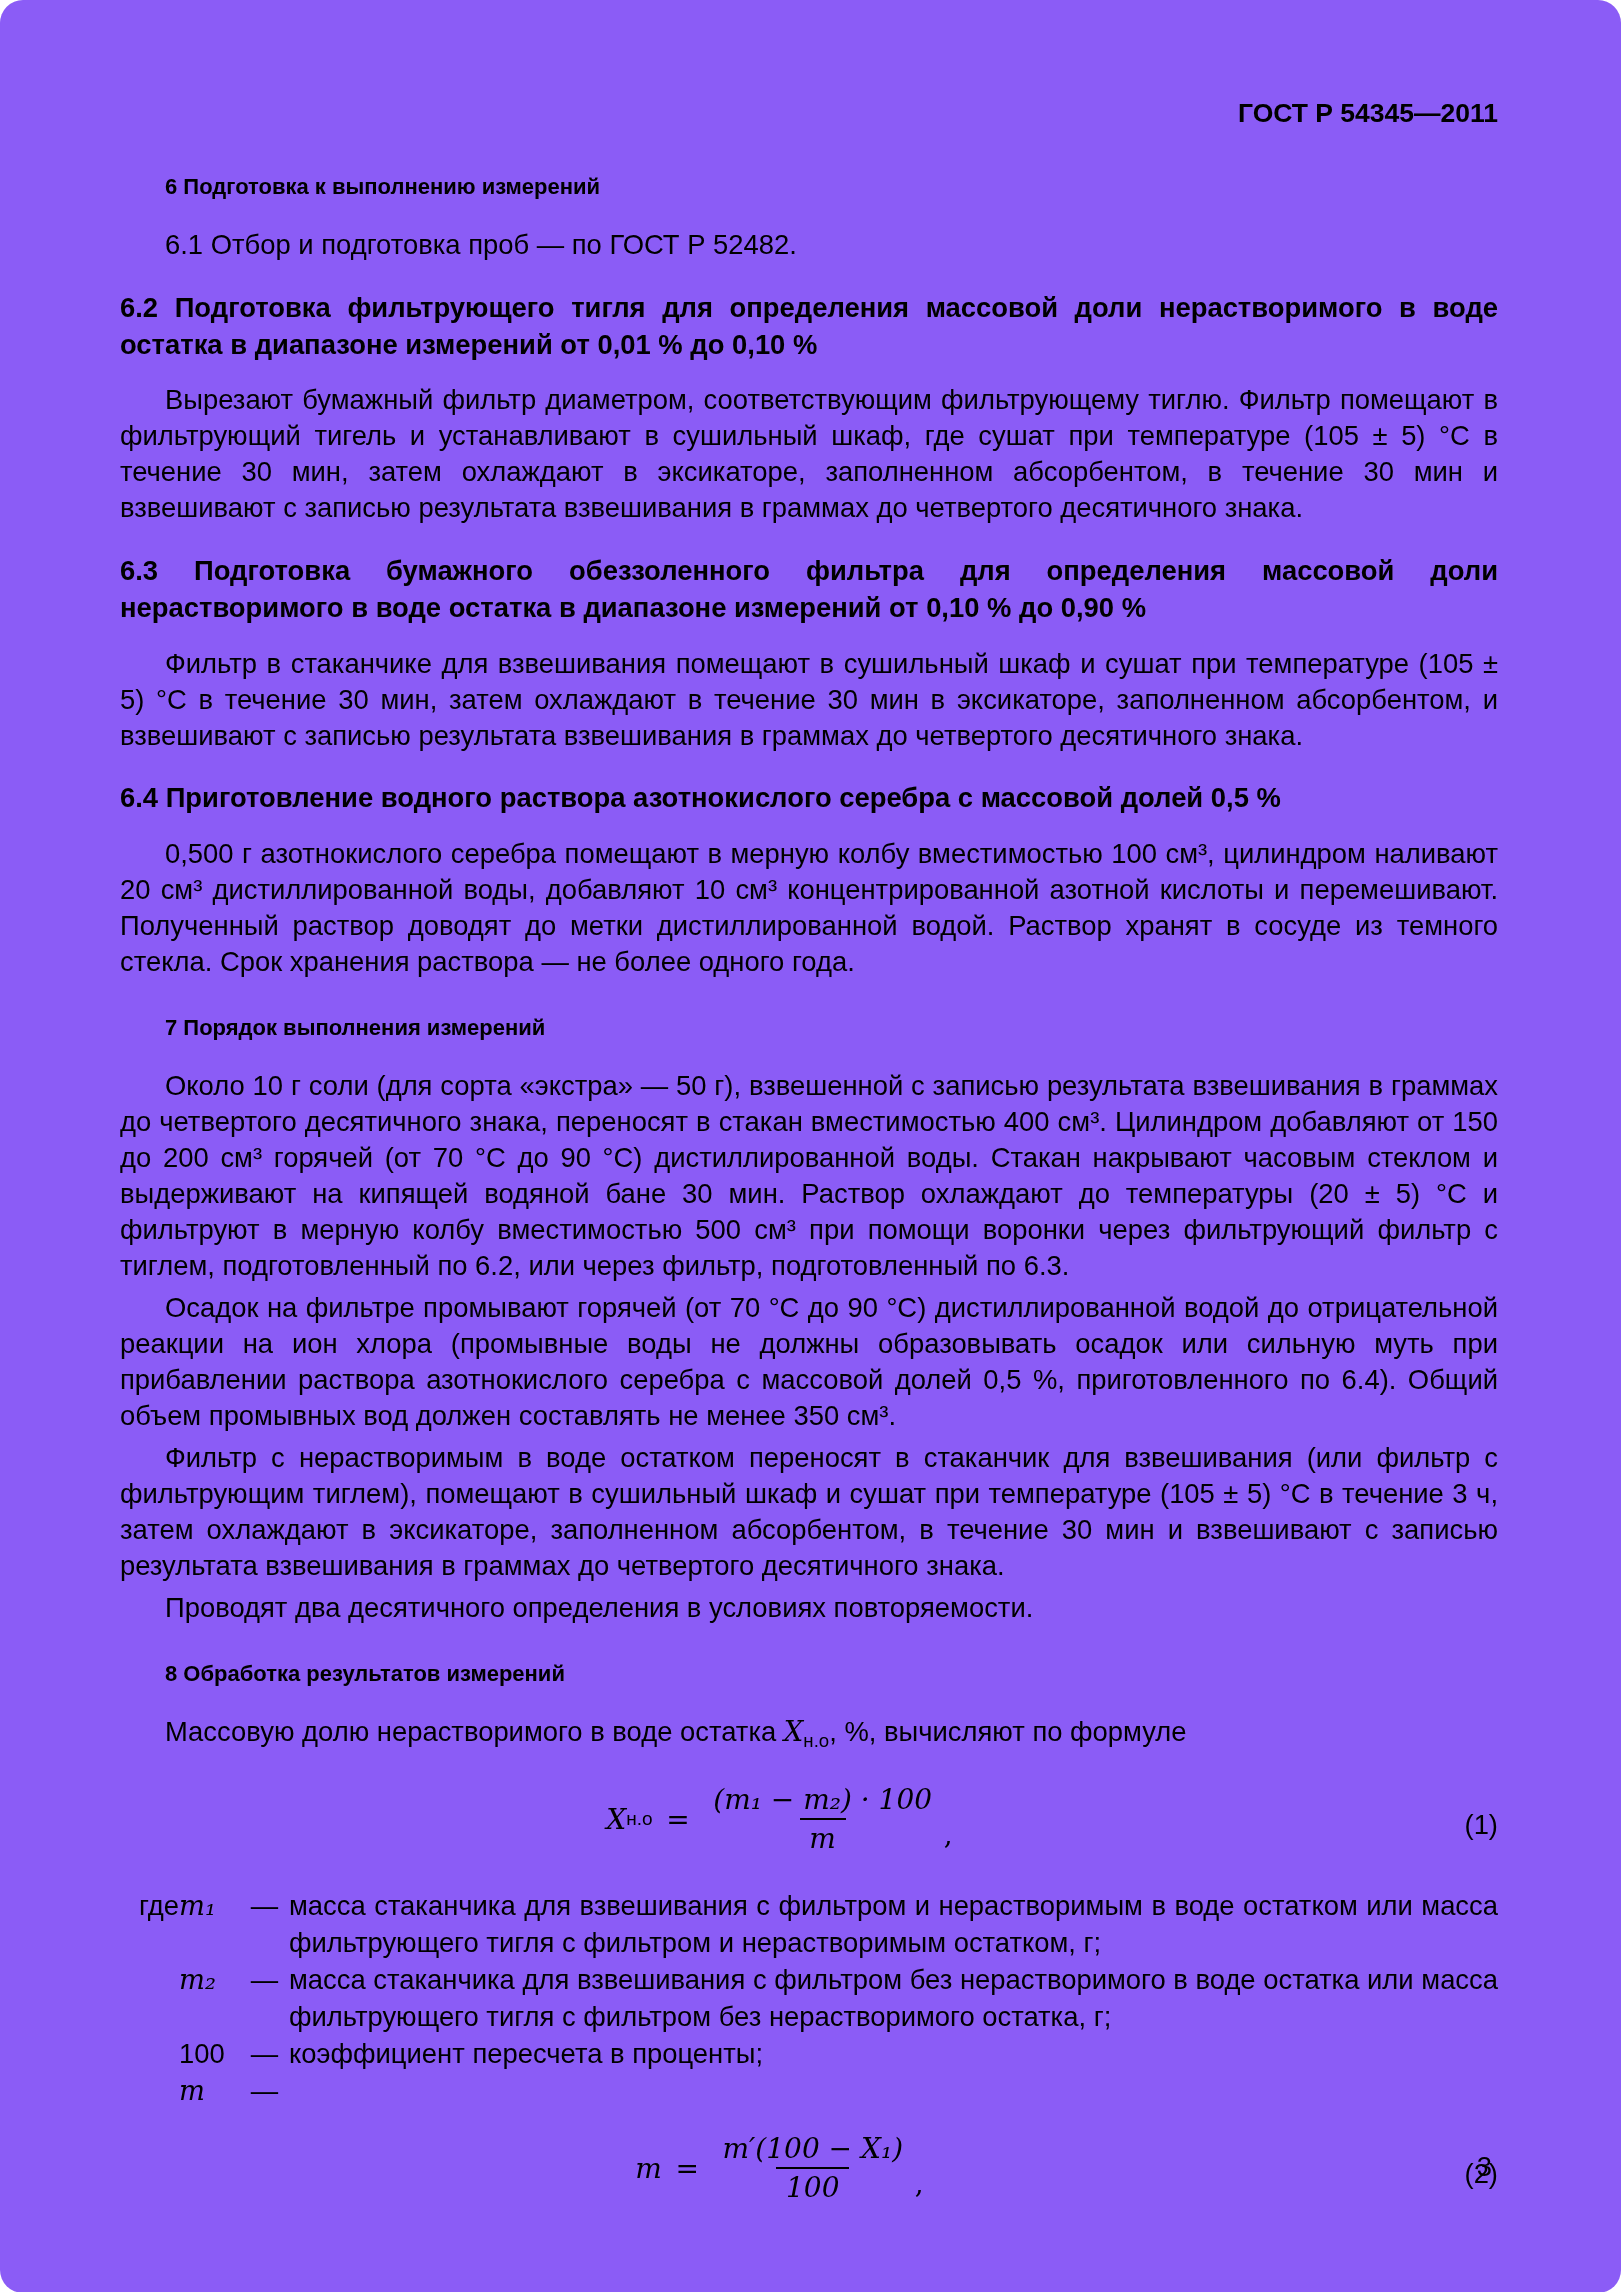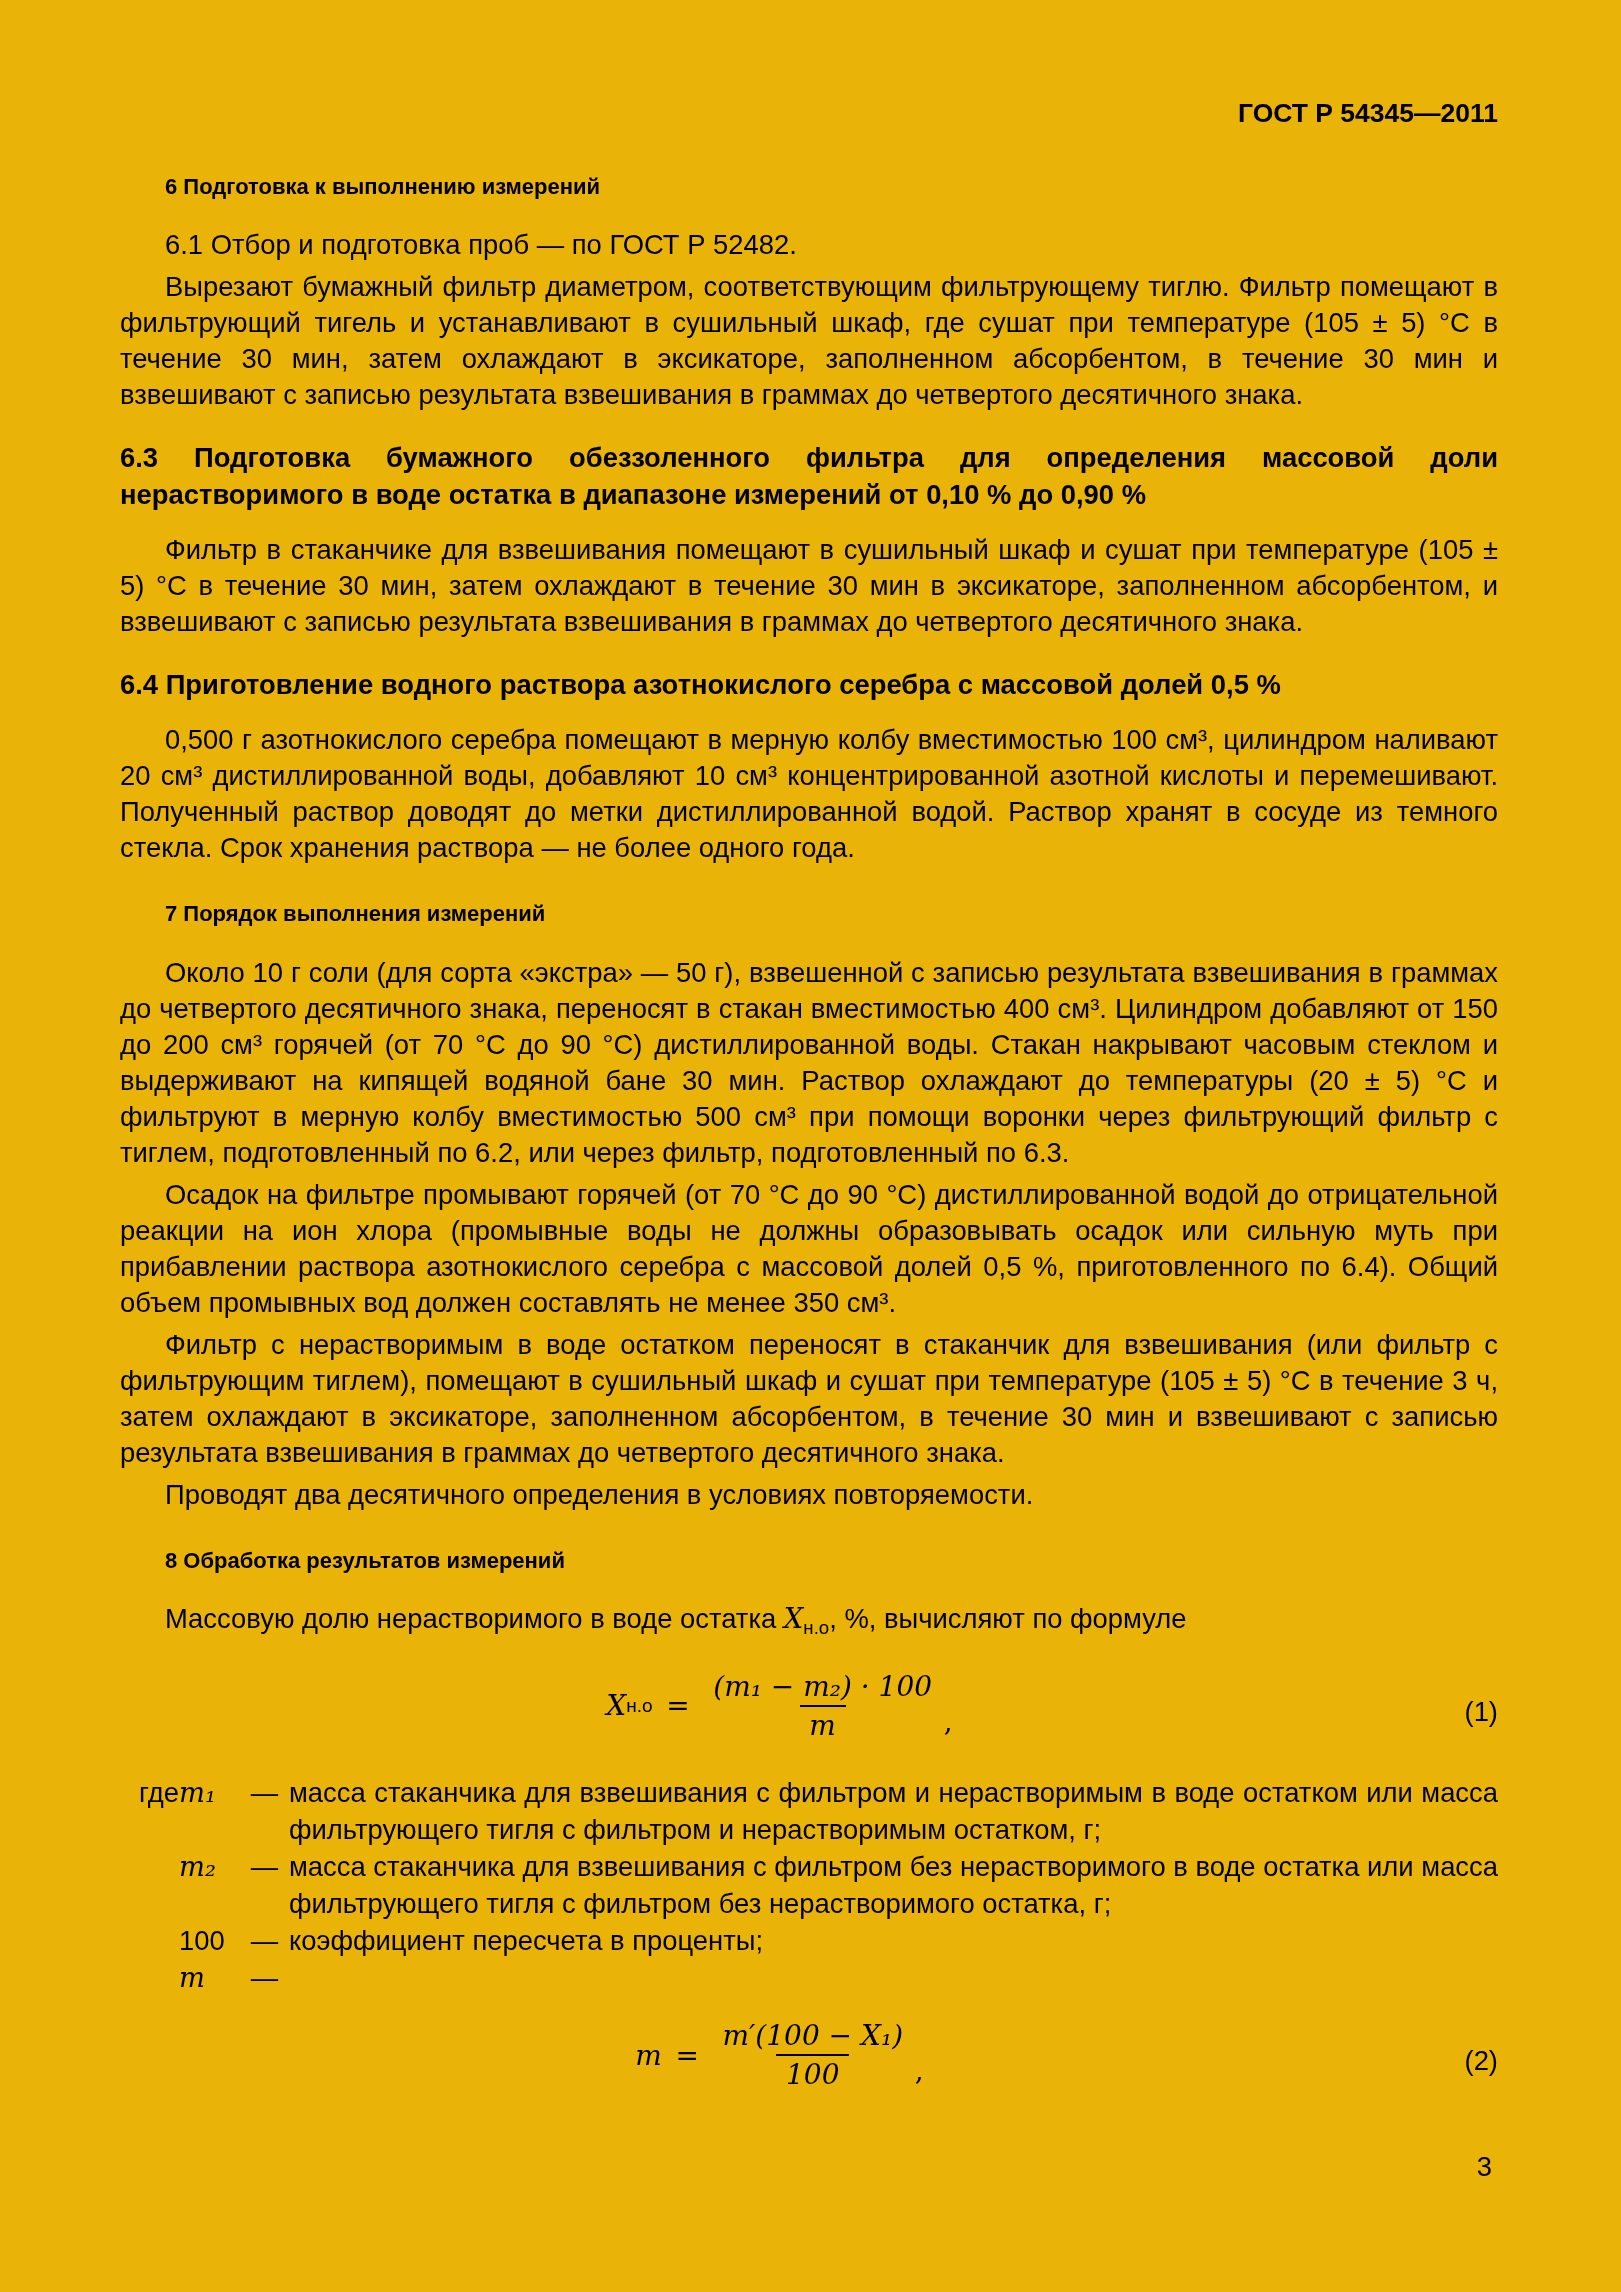--- a/index.html
+++ b/index.html
@@ -9,10 +9,11 @@
     width: 1621px;
     height: 2293px;
     margin: 0 auto;
-    background: #eab308;
+    background: #8b5cf6;
     color: #000000;
     font-family: "Liberation Sans", sans-serif;
     overflow: hidden;
+    border-radius: 23px;
   }
   .content {
     position: absolute;

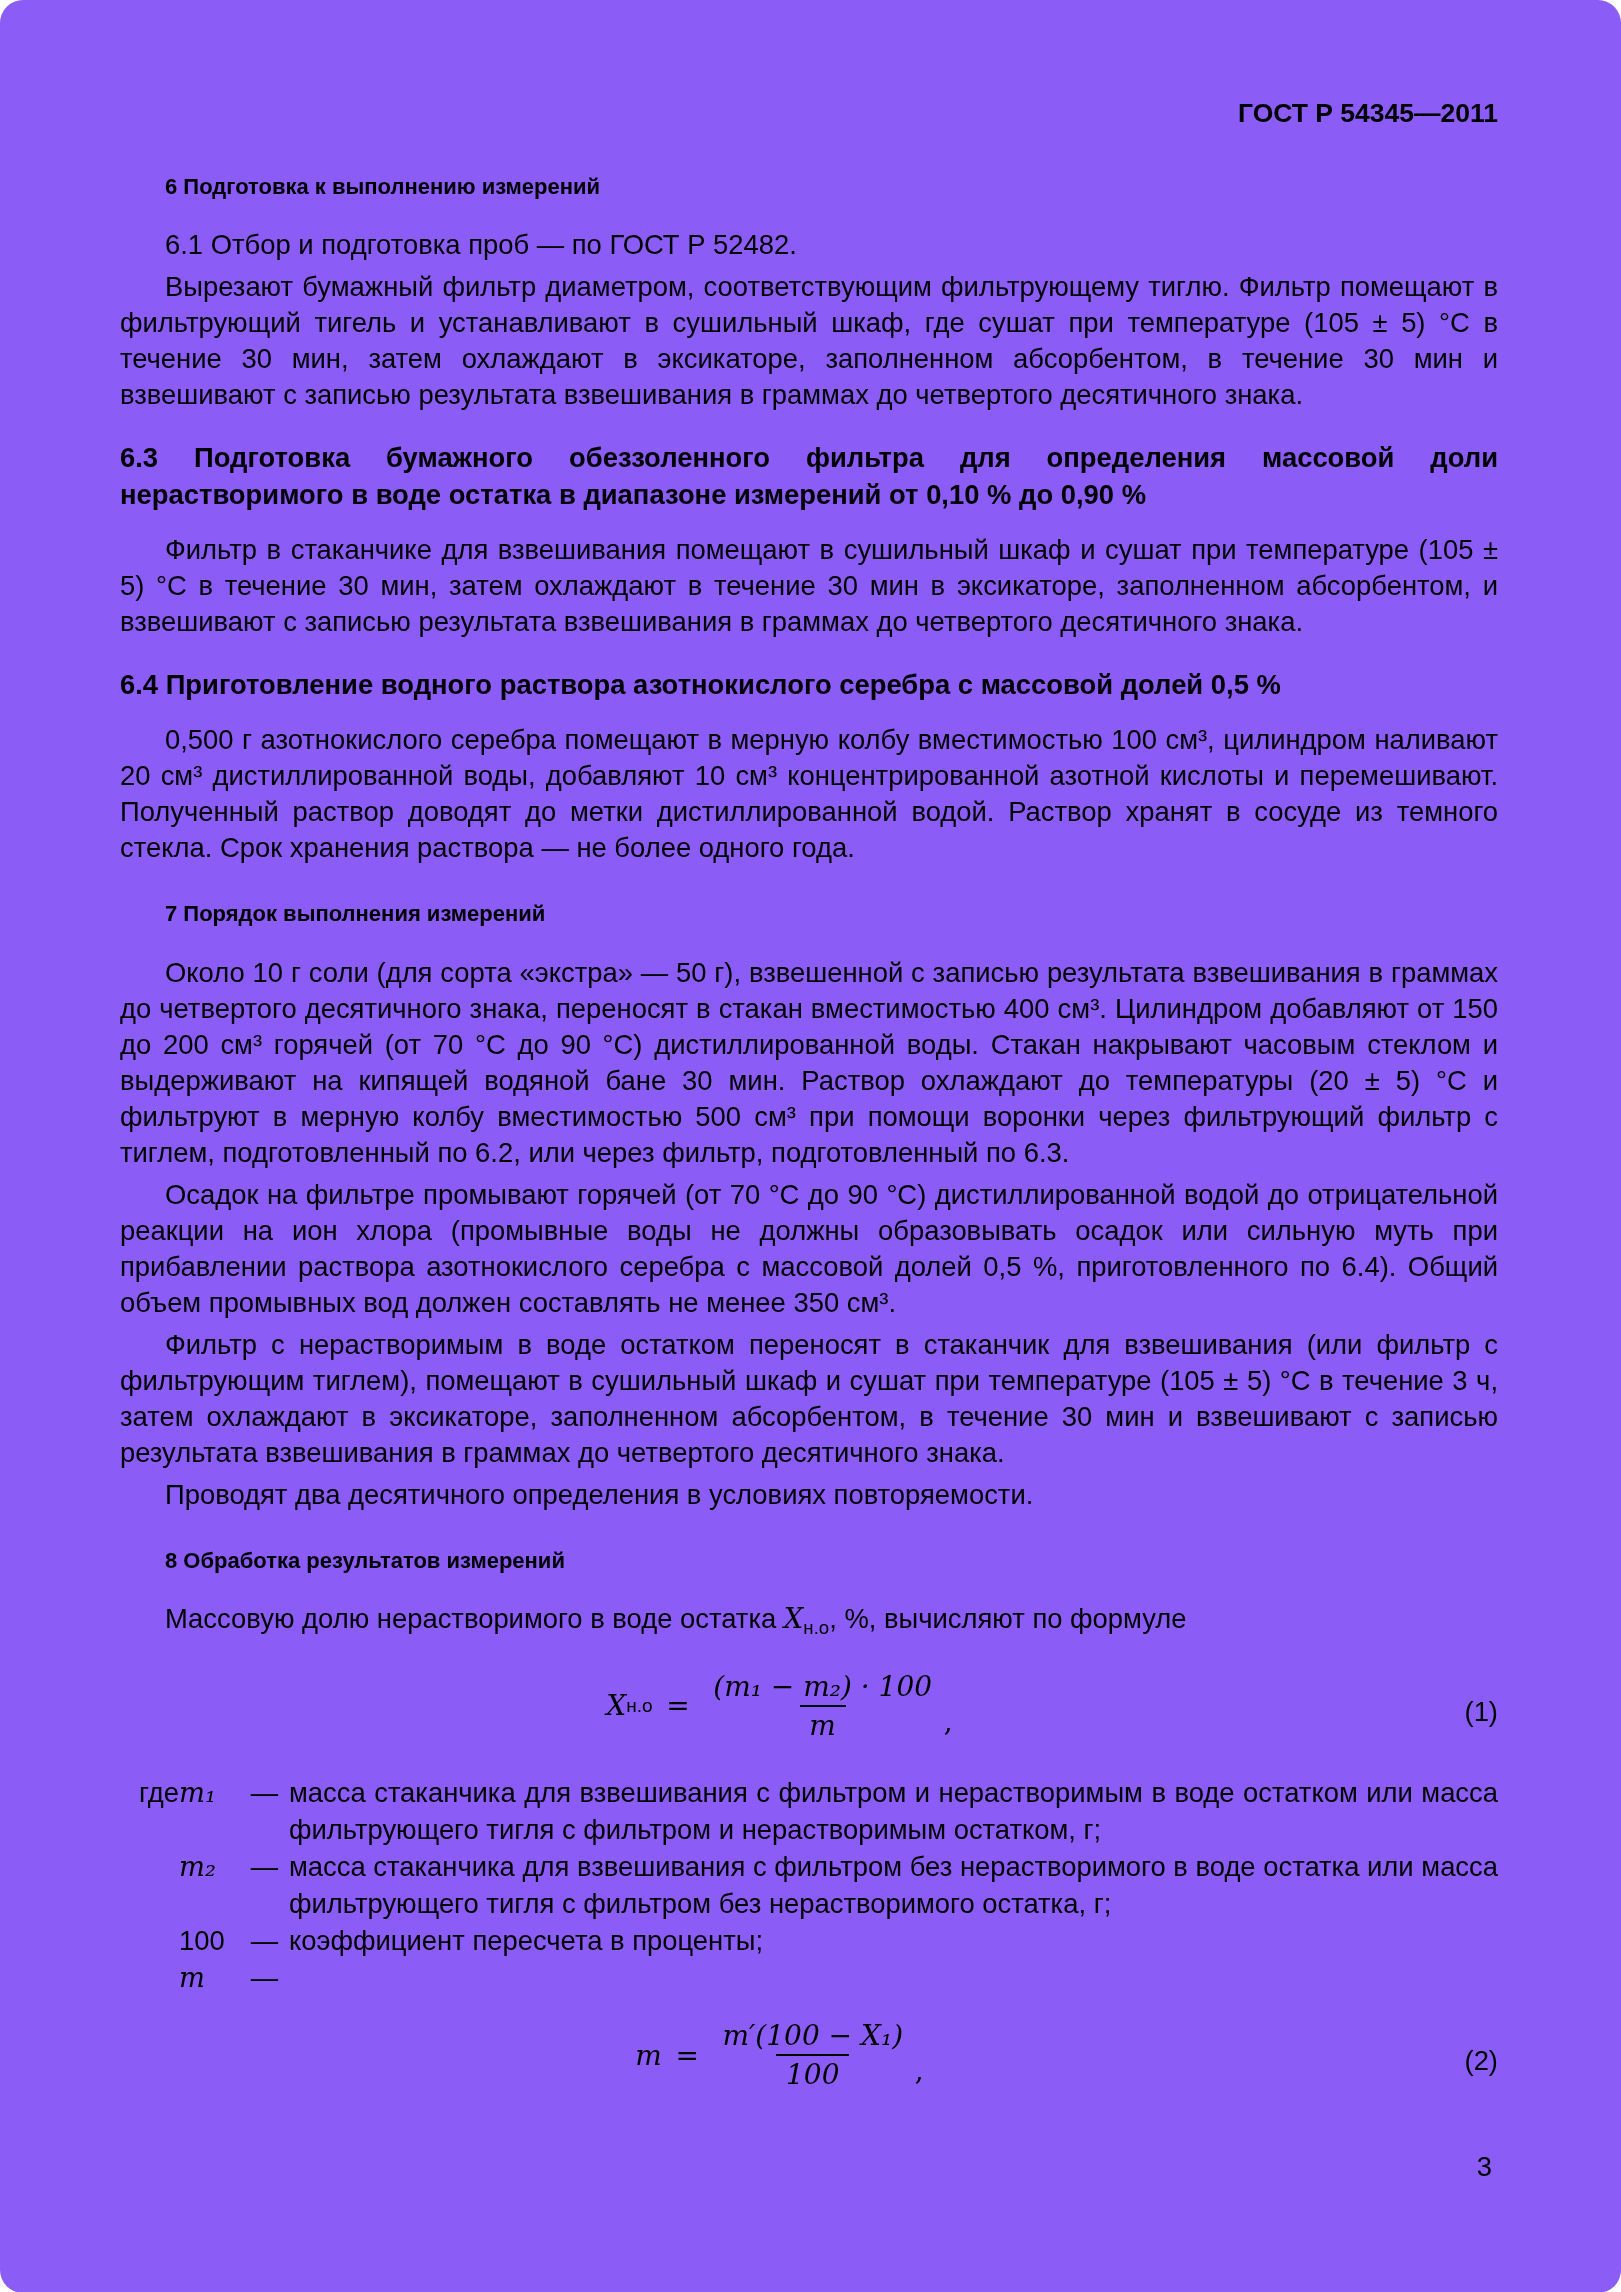--- a/index.html
+++ b/index.html
@@ -133,6 +133,7 @@
 
     <p class="para">6.1  Отбор и подготовка проб — по ГОСТ Р 52482.</p>
 
+    <p class="subheading">6.2  Подготовка фильтрующего тигля для определения массовой доли нерастворимого в воде остатка в диапазоне измерений от 0,01 % до 0,10 %</p>
     <p class="para">Вырезают бумажный фильтр диаметром, соответствующим фильтрующему тиглю. Фильтр помещают в фильтрующий тигель и устанавливают в сушильный шкаф, где сушат при температуре (105 ± 5) °С в течение 30 мин, затем охлаждают в эксикаторе, заполненном абсорбентом, в течение 30 мин и взвешивают с записью результата взвешивания в граммах до четвертого десятичного знака.</p>
 
     <p class="subheading">6.3  Подготовка бумажного обеззоленного фильтра для определения массовой доли нерастворимого в воде остатка в диапазоне измерений от 0,10 % до 0,90 %</p>

